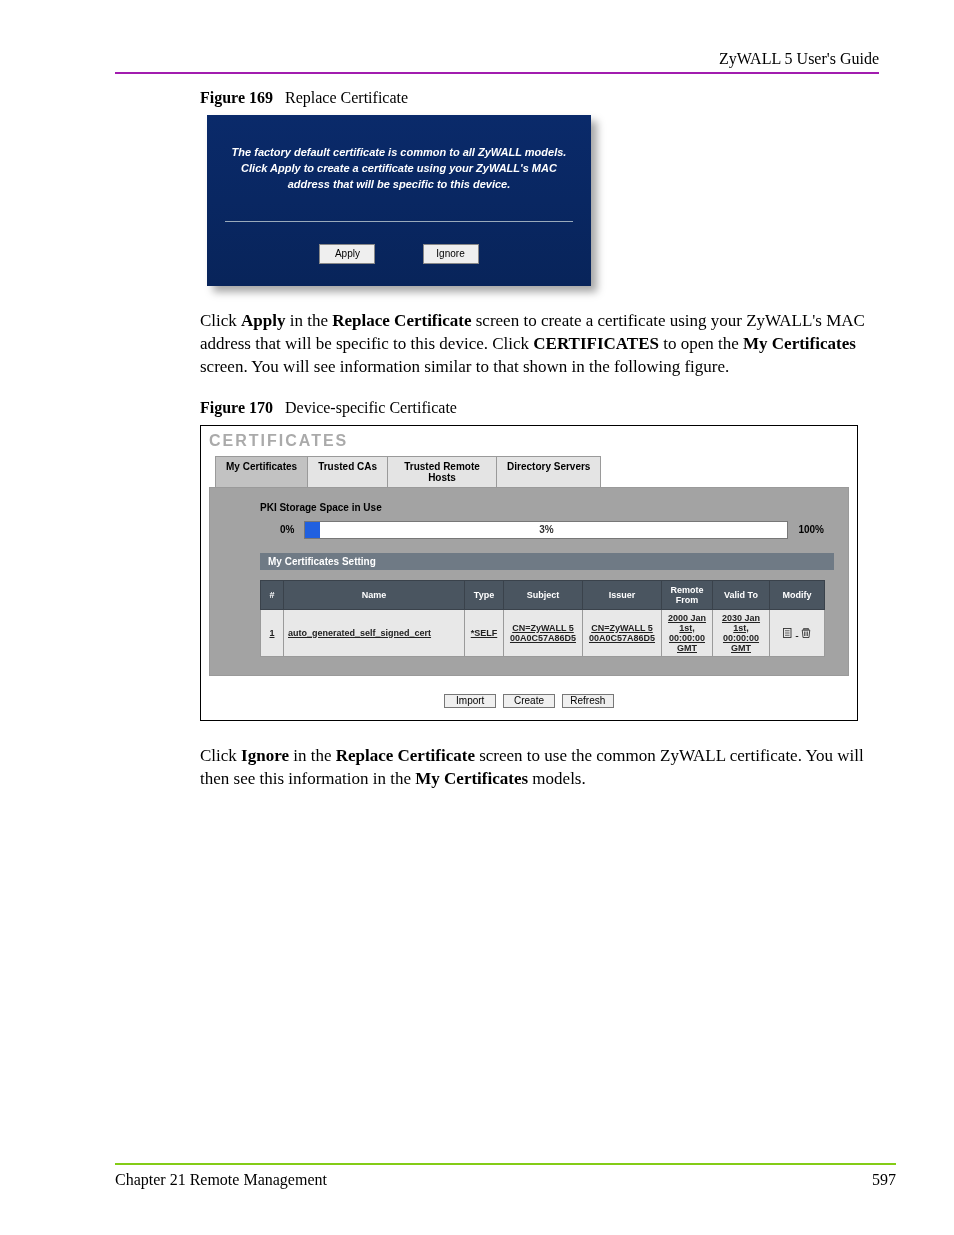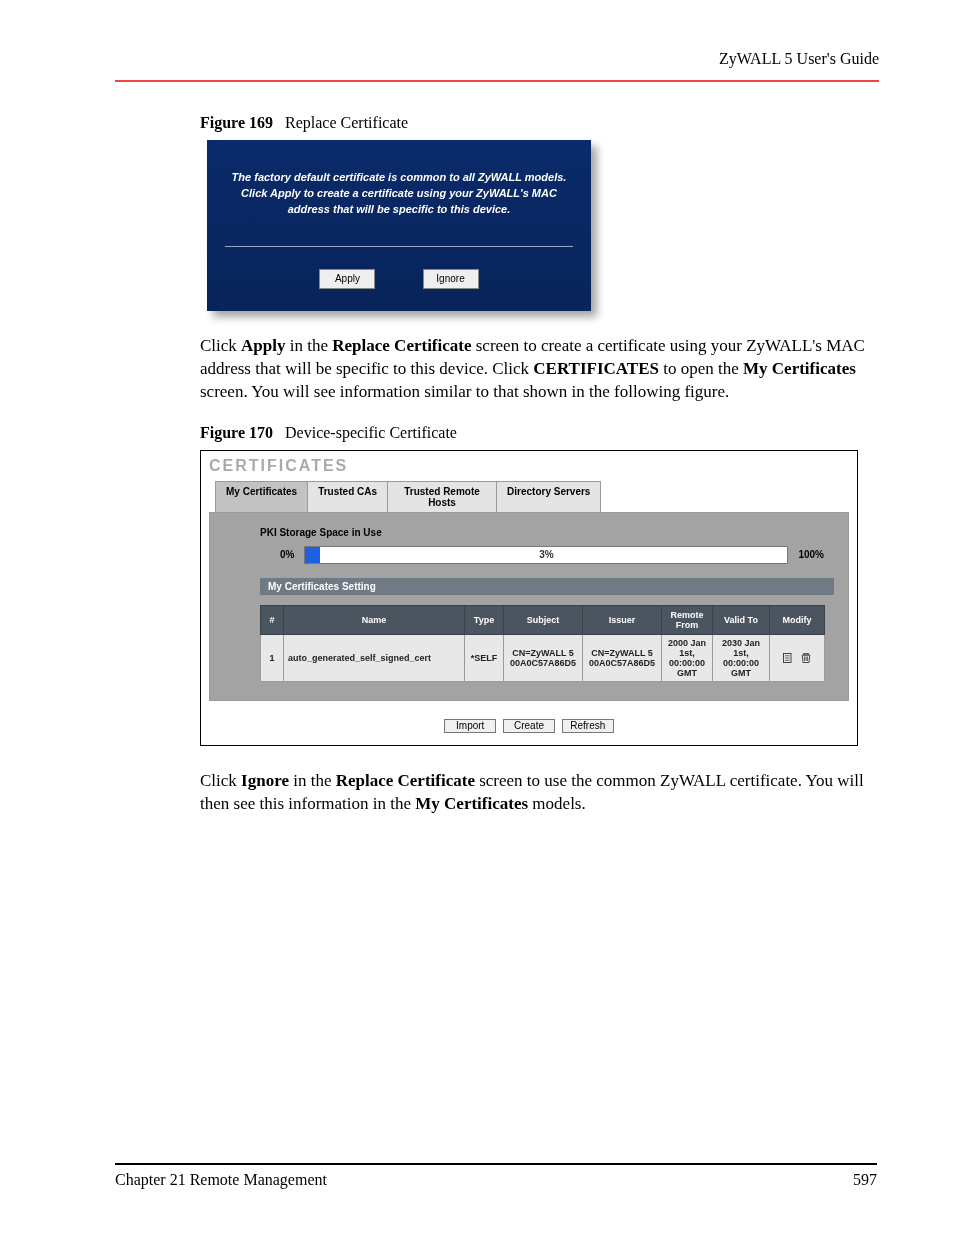--- a/index.html
+++ b/index.html
@@ -18,9 +18,9 @@
     box-sizing: border-box;
   }
   .header-line {
-    border-bottom: 2px solid #ef4444;
-    padding-bottom: 12px;
-    margin-bottom: 32px;
+    border-bottom: 2px solid #a21caf;
+    padding-bottom: 4px;
+    margin-bottom: 15px;
     text-align: right;
     font-size: 16px;
   }

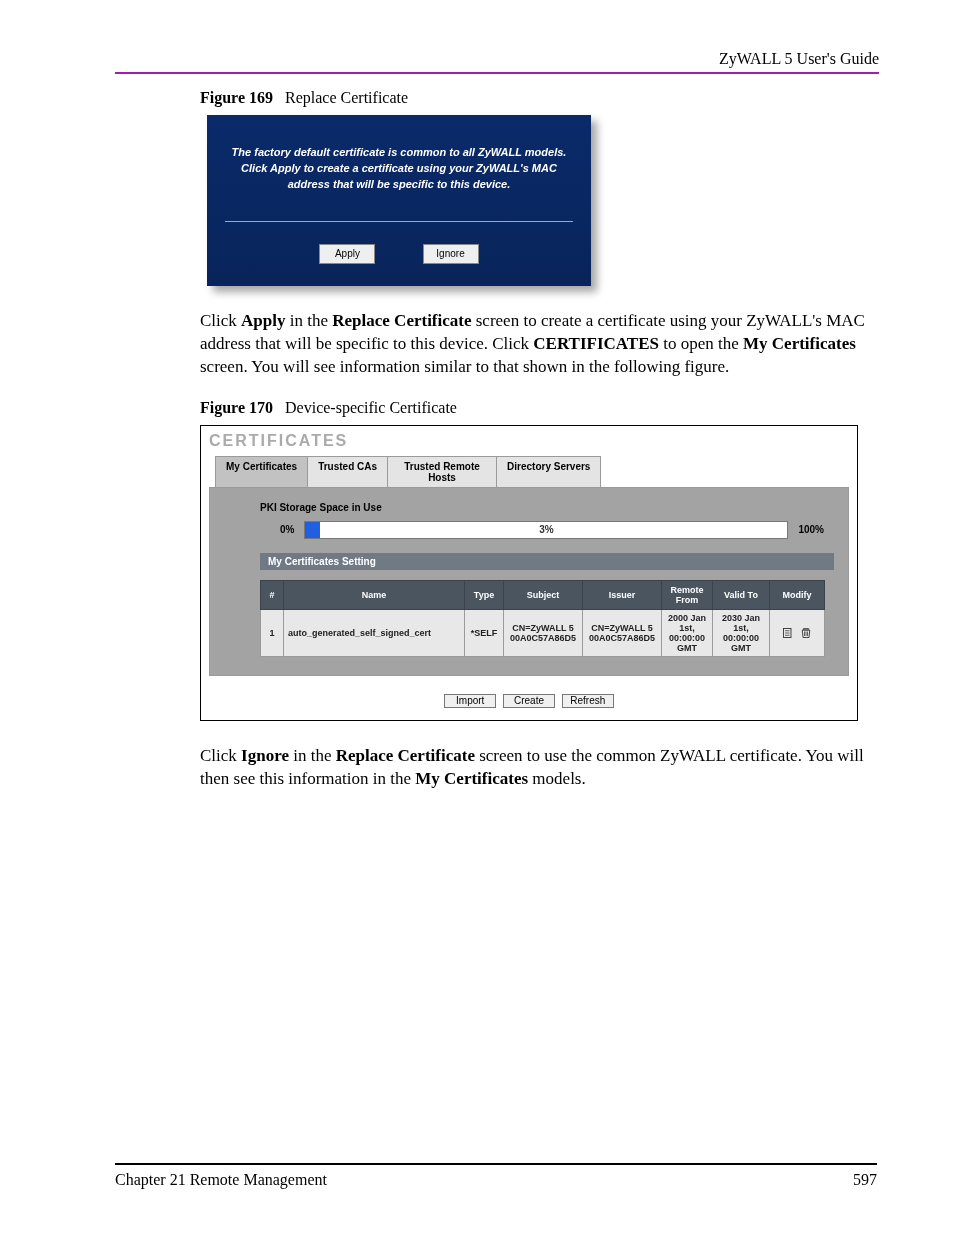--- a/index.html
+++ b/index.html
@@ -183,6 +183,7 @@
     text-align: center;
     color: #222;
     font-weight: bold;
+    text-decoration: underline;
   }
   table.cert-table td.left { text-align: left; margin-left: 28px; }
   .modify-icons svg {

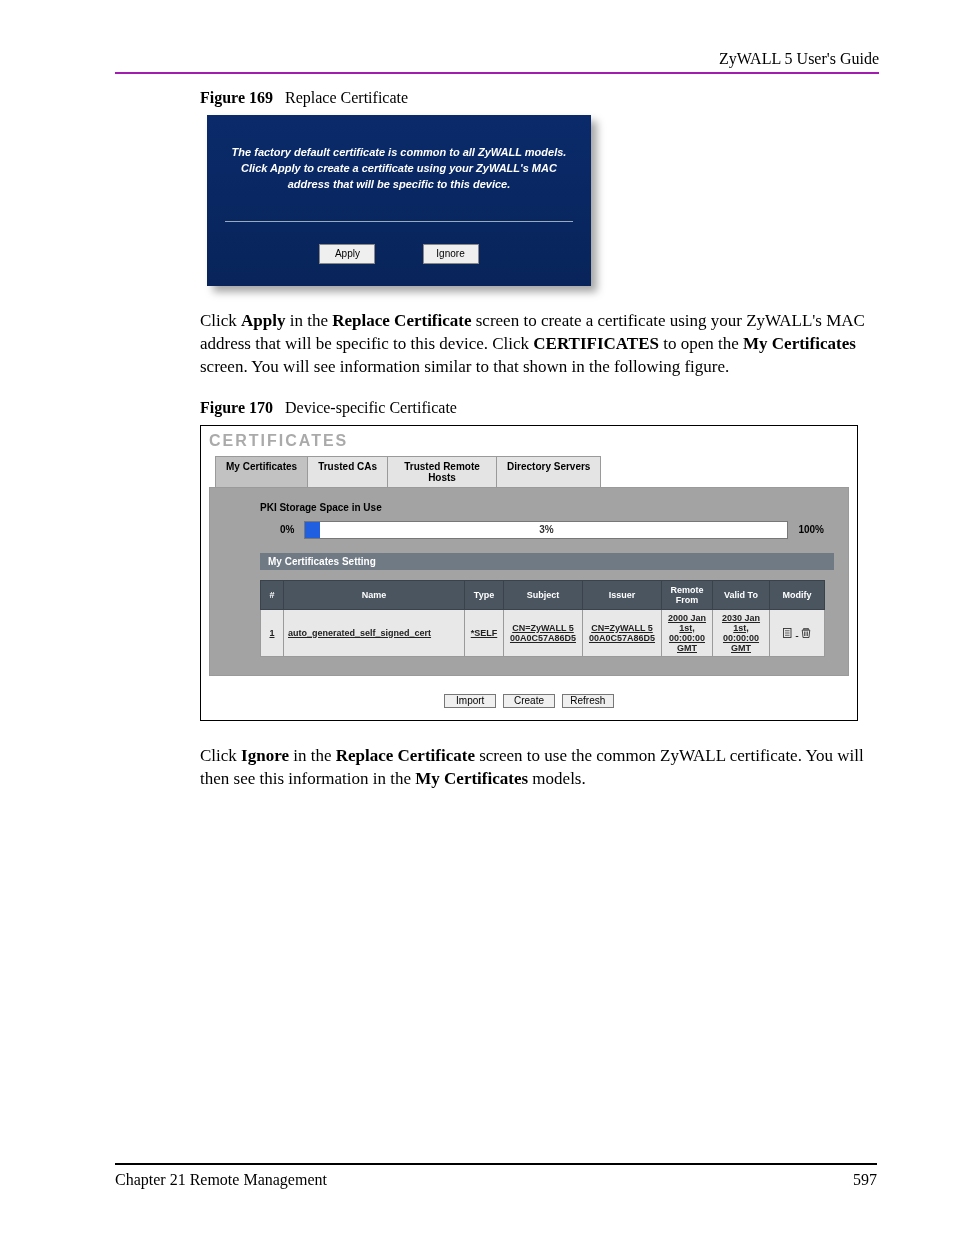--- a/index.html
+++ b/index.html
@@ -210,8 +210,8 @@
     position: absolute;
     bottom: 46px;
     left: 115px;
-    right: 77px;
-    border-top: 2px solid #000000;
+    right: 58px;
+    border-top: 2px solid #84cc16;
     padding-top: 6px;
     display: flex;
     justify-content: space-between;

